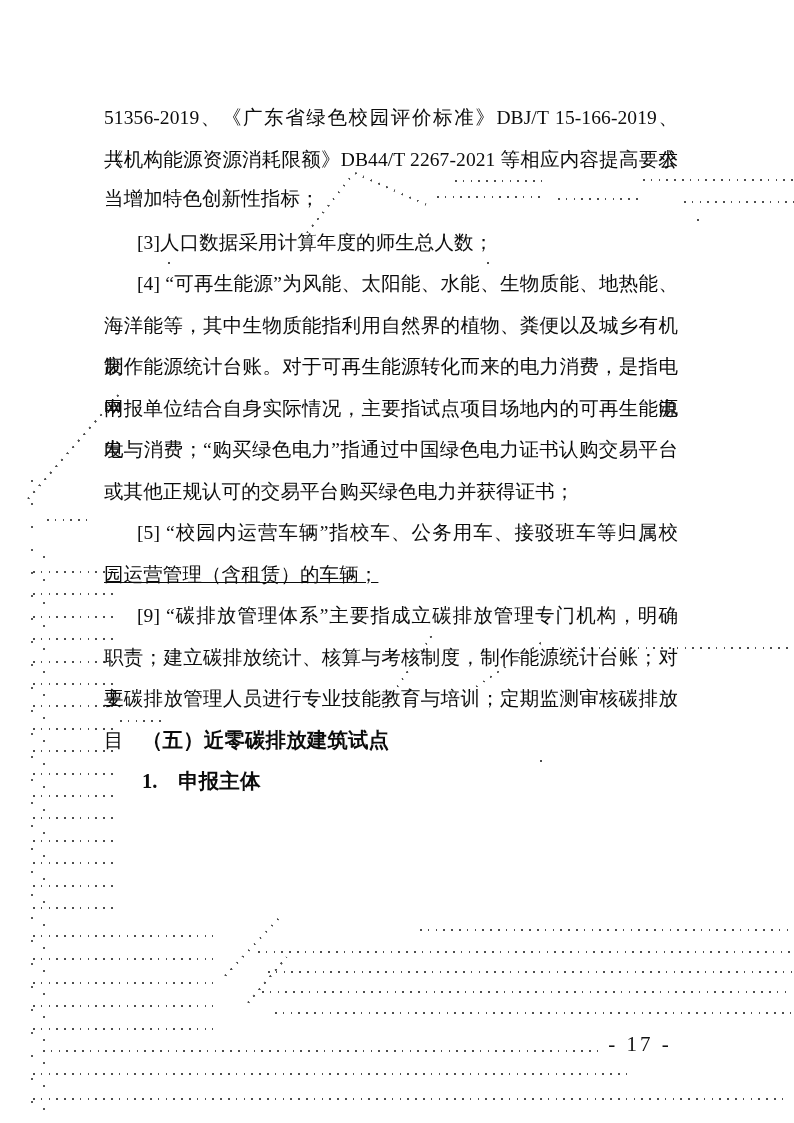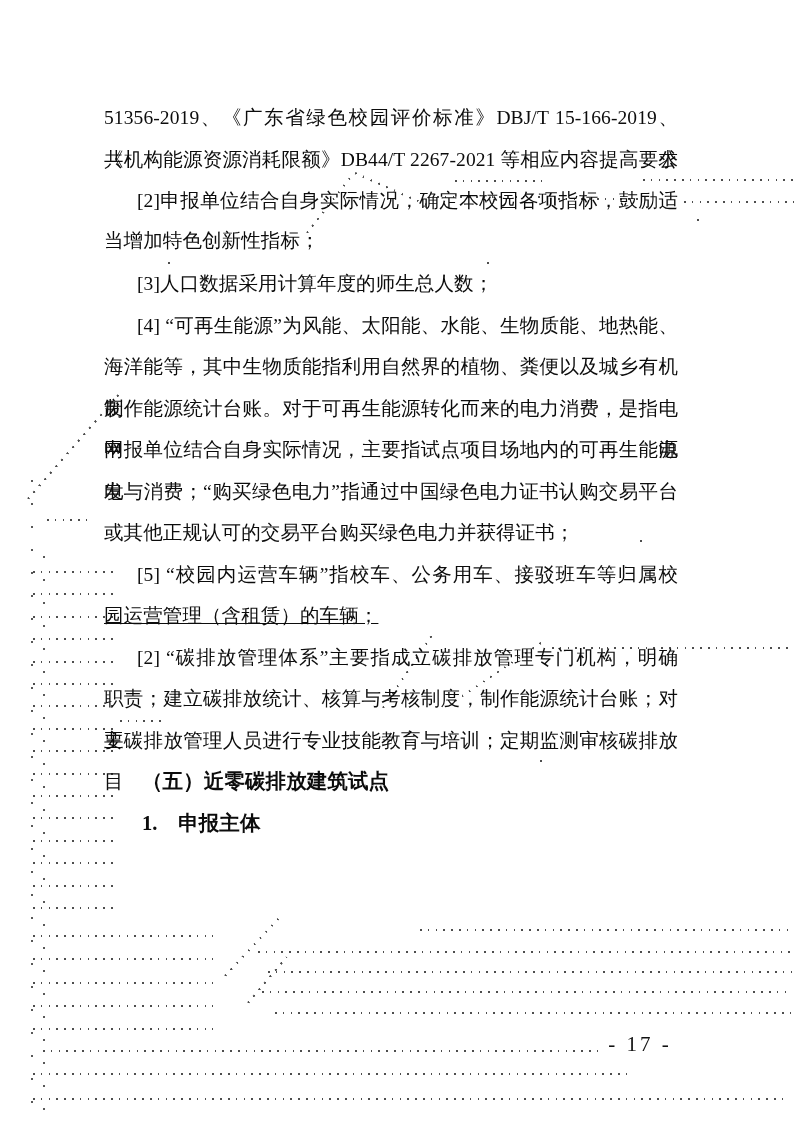--- a/index.html
+++ b/index.html
@@ -124,7 +124,6 @@
   <div class="doc-body" id="doc-body">
       <div class="line j" style="padding-left: 0px;">51356-2019、《广东省绿色校园评价标准》DBJ/T 15-166-2019、《公</div>
       <div class="line j" style="padding-left: 0px;">共机构能源资源消耗限额》DB44/T 2267-2021 等相应内容提高要求</div>
-      <div class="line j" style="padding-left: 33px;">[2]申报单位结合自身实际情况，确定本校园各项指标，鼓励适</div>
       <div class="line" style="padding-left: 0px; font-family: Liberation Mono, monospace;">当增加特色创新性指标；</div>
       <div class="line" style="padding-left: 33px;">[3]人口数据采用计算年度的师生总人数；</div>
       <div class="line j" style="padding-left: 33px;">[4] “可再生能源”为风能、太阳能、水能、生物质能、地热能、</div>

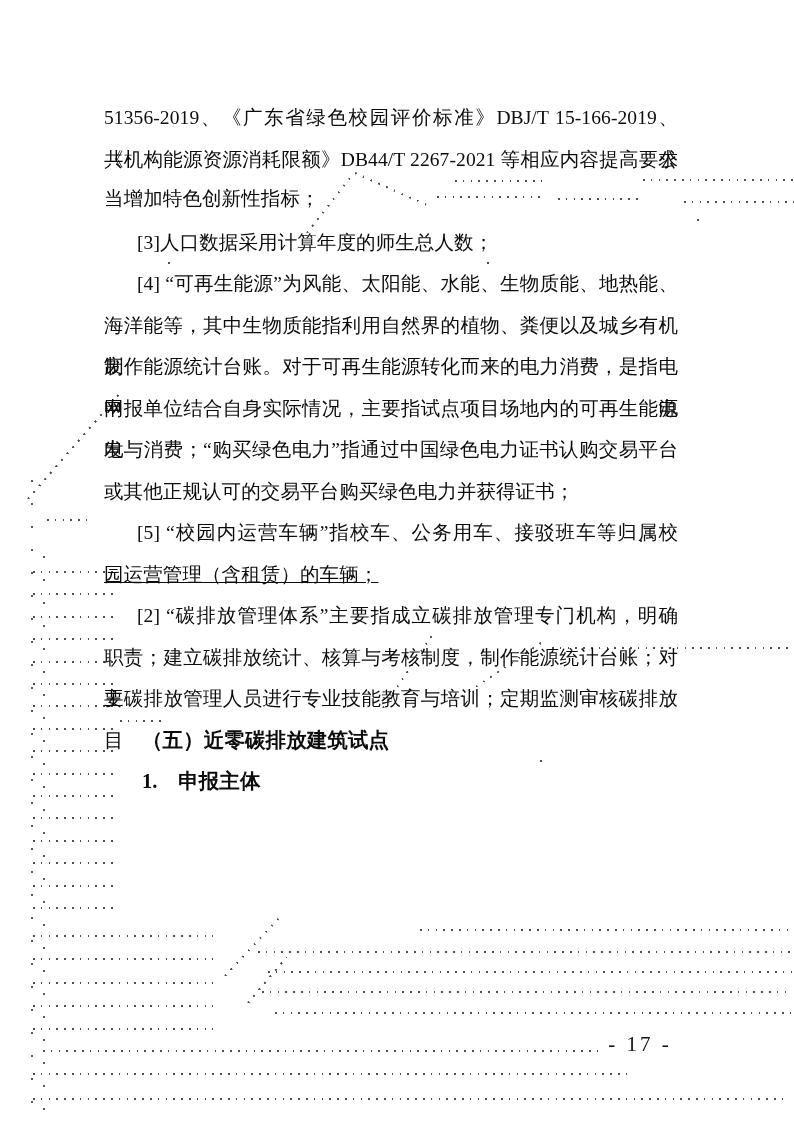--- a/index.html
+++ b/index.html
@@ -134,7 +134,7 @@
       <div class="line" style="padding-left: 0px;">或其他正规认可的交易平台购买绿色电力并获得证书；</div>
       <div class="line j" style="padding-left: 33px;">[5] “校园内运营车辆”指校车、公务用车、接驳班车等归属校</div>
       <div class="line" style="padding-left: 0px; text-decoration: underline;">园运营管理（含租赁）的车辆；</div>
-      <div class="line j" style="padding-left: 33px;">[2] “碳排放管理体系”主要指成立碳排放管理专门机构，明确</div>
+      <div class="line j" style="padding-left: 33px;">[9] “碳排放管理体系”主要指成立碳排放管理专门机构，明确</div>
       <div class="line j" style="padding-left: 0px;">职责；建立碳排放统计、核算与考核制度，制作能源统计台账；对主</div>
       <div class="line j" style="padding-left: 0px;">要碳排放管理人员进行专业技能教育与培训；定期监测审核碳排放目</div>
       <div class="line b" style="padding-left: 38px;">（五）近零碳排放建筑试点</div>

